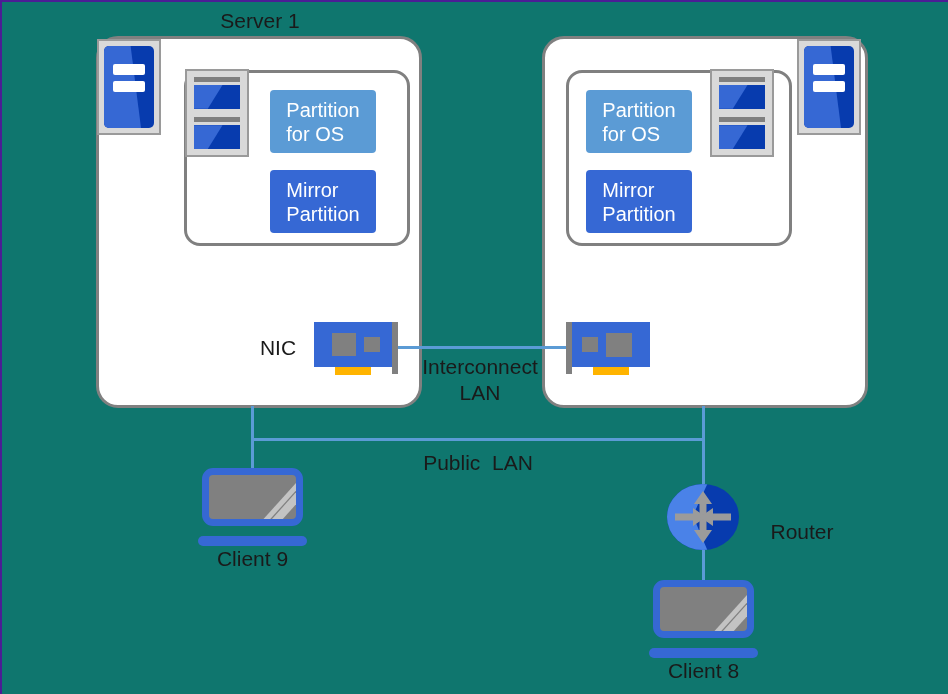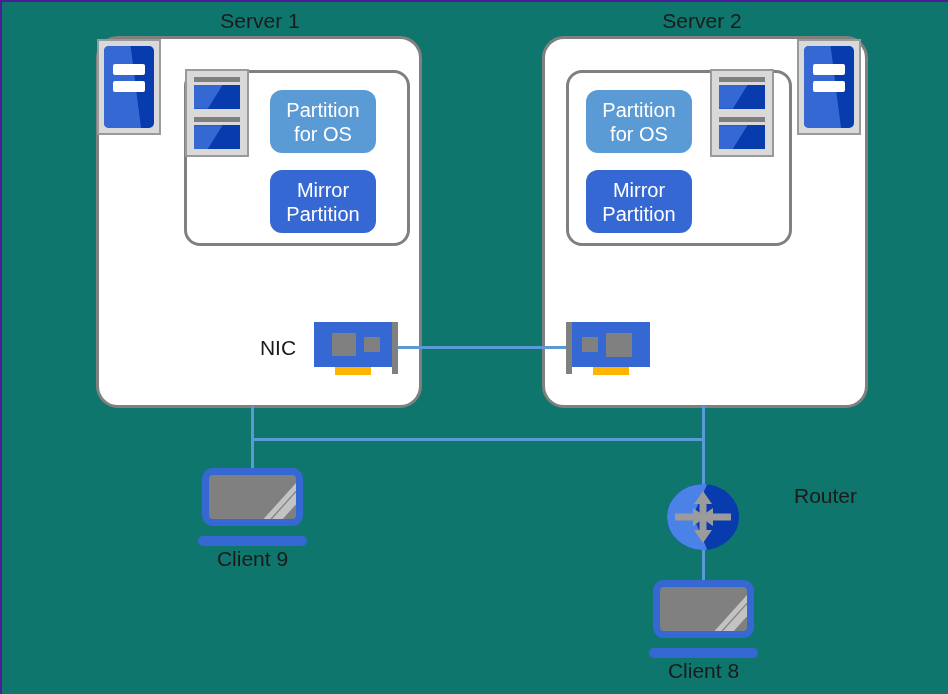--- a/index.html
+++ b/index.html
@@ -234,7 +234,6 @@
   <div class="partition" style="left:268px; top:168px; width:106px; height:63px; background:#3668d4;">Mirror
 Partition</div>
 
-  <div class="label" style="left:600px; top:6px; width:200px;">Server 2</div>
 
   <div class="server-box" style="left:540px; top:34px; width:326px; height:372px;"></div>
 

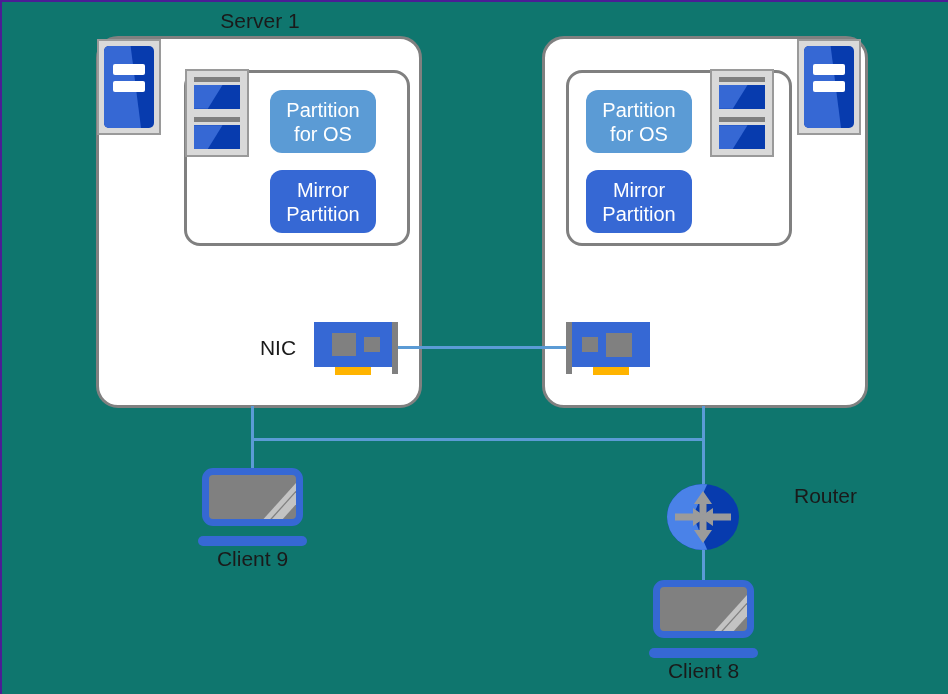--- a/index.html
+++ b/index.html
@@ -113,14 +113,14 @@
   
   .partition {
     position: absolute;
-    border-radius: 12px;
+    border-radius: 4px;
     color: #ffffff;
     font-size: 20px;
     line-height: 24px;
     display: flex;
     align-items: center;
     justify-content: center;
-    text-align: center;
+    text-align: left;
     white-space: pre;
     box-sizing: border-box;
   }

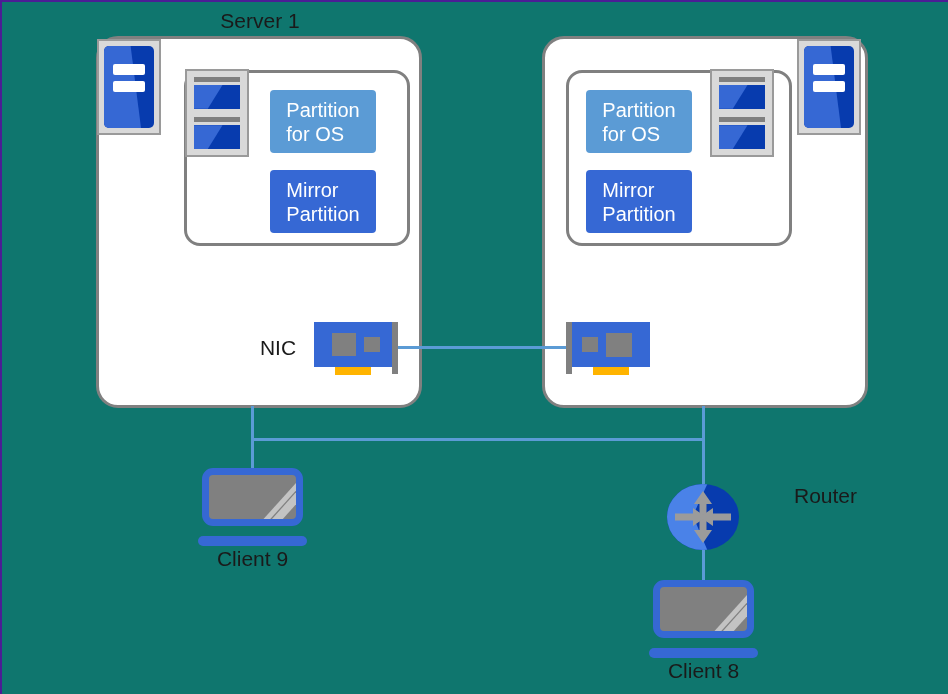--- a/index.html
+++ b/index.html
@@ -279,6 +279,8 @@
     <div class="tab" style="left:27px; top:45px; width:36px; height:8px;"></div>
   </div>
 
+  <div class="label" style="left:400px; top:352px; width:156px;"><span>Interconnect
+LAN</span></div>
 
   <div class="line-v" style="left:249px; top:404px; width:3px; height:34px;"></div>
 

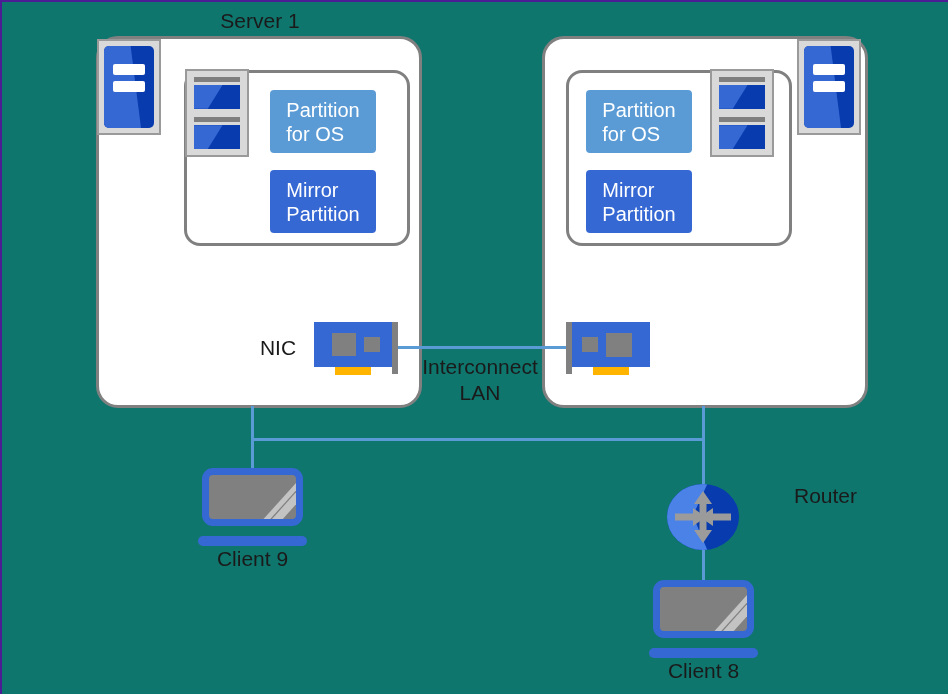--- a/index.html
+++ b/index.html
@@ -294,6 +294,7 @@
 
   <div class="line-v" style="left:700px; top:546px; width:3px; height:34px;"></div>
 
+  <div class="label" style="left:396px; top:448px; width:160px;">Public  LAN</div>
 
   <div class="laptop" style="left:200px; top:466px; width:101px; height:78px;">
     <div class="frame">

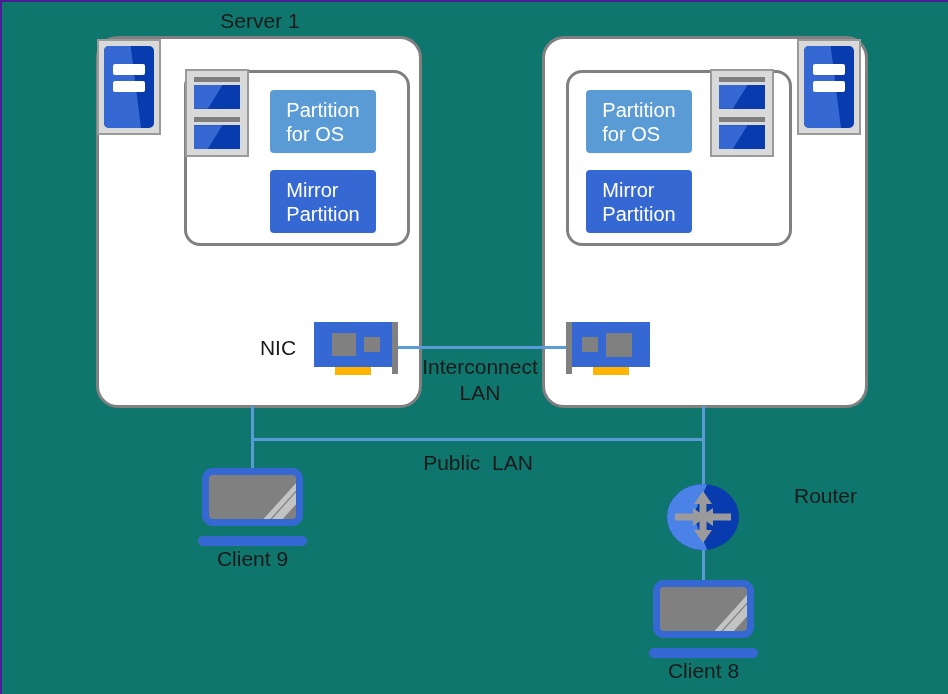--- a/index.html
+++ b/index.html
@@ -320,7 +320,7 @@
       </g>
     </svg>
   </div>
-  <div class="label" style="left:745px; top:481px; width:110px; text-align:right;">Router</div>
+  <div class="label" style="left:745px; top:517px; width:110px; text-align:center;">Router</div>
 
   <div class="laptop" style="left:651px; top:578px; width:101px; height:78px;">
     <div class="frame">

